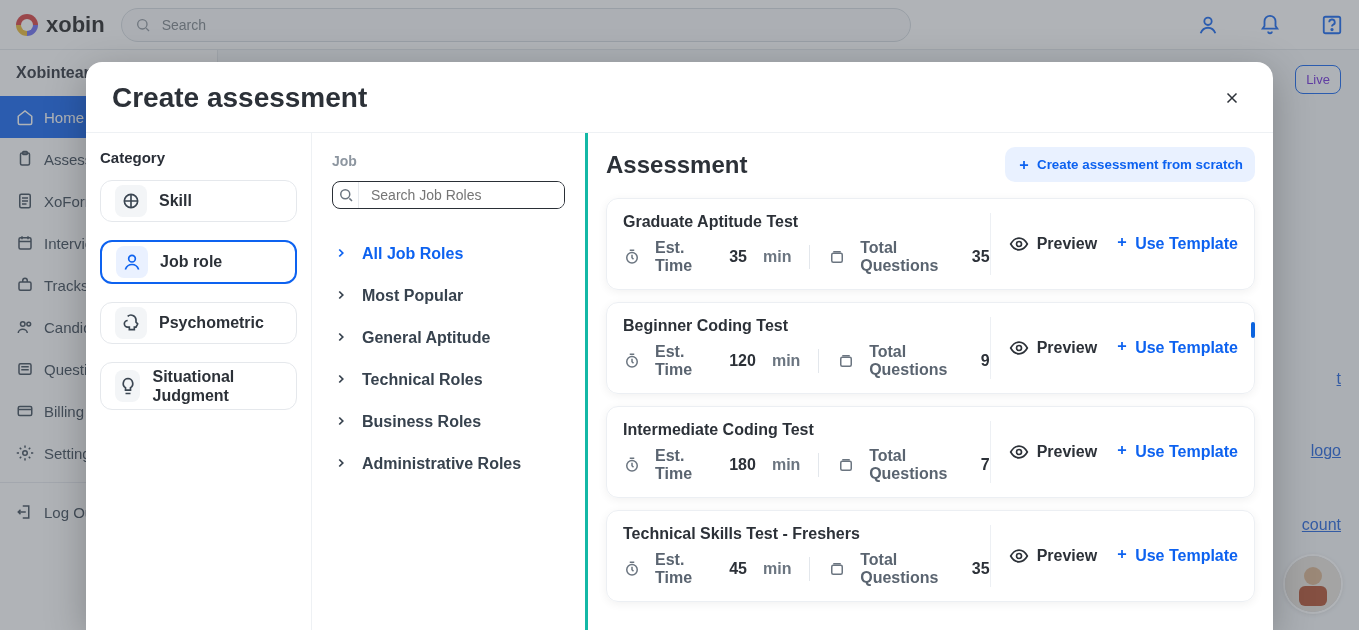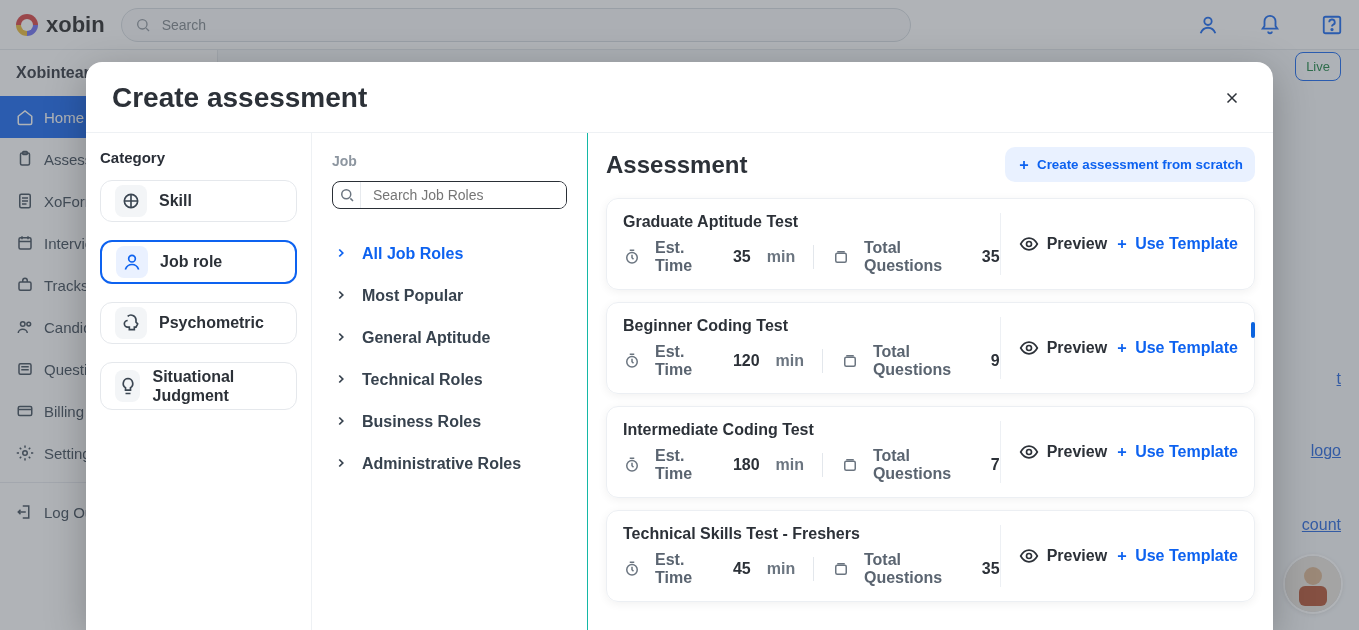--- a/index.html
+++ b/index.html
@@ -35,7 +35,7 @@
   .navitem .ni{width:18px;height:18px;display:inline-flex;align-items:center;justify-content:center}
   .leftnav .sep{height:1px;background:#e7eaee;margin:8px 0}
   .content{flex:1;position:relative}
-  .live-badge{position:absolute;right:18px;top:2px;border:1px solid #0d62f0;border-radius:8px;padding:6px 10px;color:#15803d;font-size:13px;background:#fbfdff}
+  .live-badge{position:absolute;right:18px;top:15px;border:1px solid #0d62f0;border-radius:8px;padding:6px 10px;color:#6d28d9;font-size:13px;background:#fbfdff}
   .link-right{position:absolute;right:18px;color:#1d5fdc;text-decoration:underline}
   .link-right.a{top:320px}
   .link-right.b{top:392px}

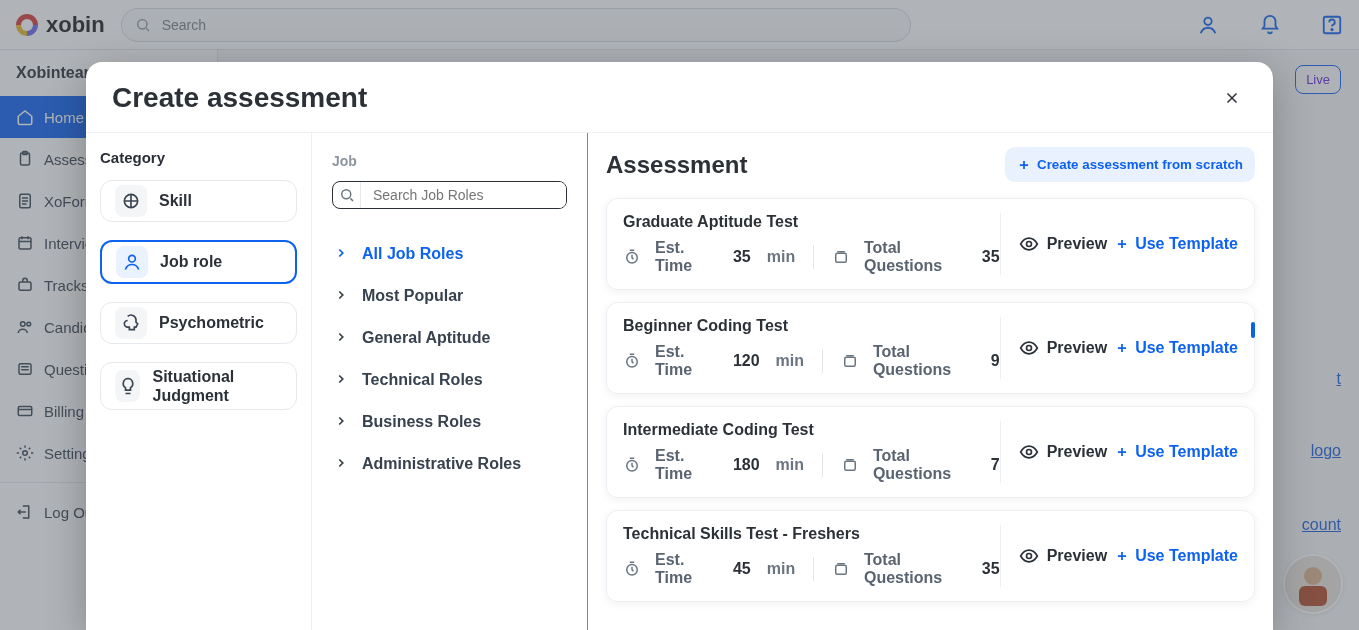--- a/index.html
+++ b/index.html
@@ -59,7 +59,7 @@
   .chip.sit .lbl{line-height:1.2}
   .chip.active{border:2px solid #0d62f0}
   .chip.active .ic{color:#0d62f0;background:#eaf1ff}
-  .col-job{width:276px;border-right:1px solid #14b8a6;padding:14px 20px}
+  .col-job{width:276px;border-right:3px solid #14b8a6;padding:14px 20px}
   .col-job h4{margin:6px 0 12px;color:#8d96a0;font-weight:600;font-size:14px}
   .job-search{display:flex;border:1px solid #2a2f36;border-radius:8px;overflow:hidden;height:28px}
   .job-search .lens{width:44px;display:flex;align-items:center;justify-content:center;border-right:1px solid #e7eaee}

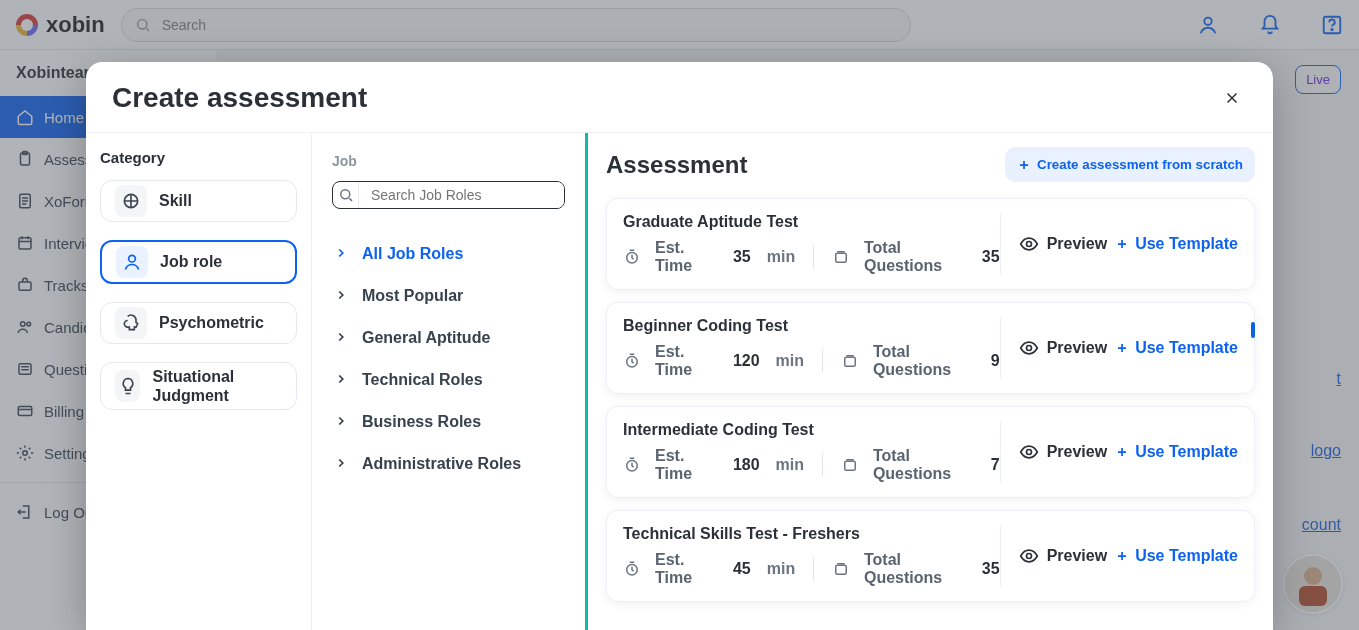--- a/index.html
+++ b/index.html
@@ -82,7 +82,7 @@
   .meta .ico{width:18px;height:18px;color:#6b7580}
   .meta .val{font-weight:800;color:#2c3138;margin-left:6px}
   .meta .unit{font-weight:600;color:#6b7580;margin-left:2px}
-  .card .right{display:flex;align-items:center;gap:8px;border-left:1px solid #edf0f4;padding-left:18px}
+  .card .right{display:flex;align-items:center;gap:18px;border-left:1px solid #edf0f4;padding-left:18px}
   .preview{display:flex;align-items:center;gap:8px;color:#2c3138;font-weight:700;cursor:pointer}
   .use{display:flex;align-items:center;gap:6px;color:#0d62f0;font-weight:800;cursor:pointer}
   .scroll-thumb{position:absolute;right:104px;top:322px;width:4px;height:16px;border-radius:2px;background:#0b63de}

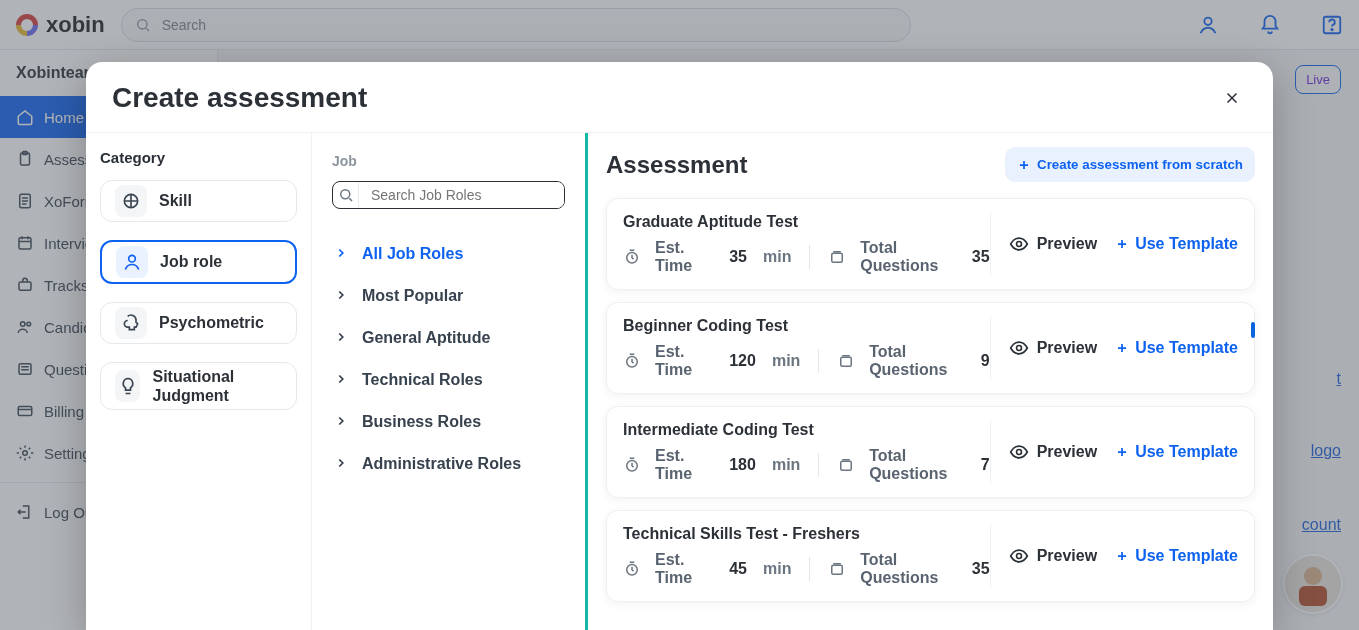--- a/index.html
+++ b/index.html
@@ -84,7 +84,7 @@
   .meta .unit{font-weight:600;color:#6b7580;margin-left:2px}
   .card .right{display:flex;align-items:center;gap:18px;border-left:1px solid #edf0f4;padding-left:18px}
   .preview{display:flex;align-items:center;gap:8px;color:#2c3138;font-weight:700;cursor:pointer}
-  .use{display:flex;align-items:center;gap:6px;color:#0d62f0;font-weight:800;cursor:pointer}
+  .use{display:flex;gap:6px;color:#0d62f0;font-weight:800;cursor:pointer}
   .scroll-thumb{position:absolute;right:104px;top:322px;width:4px;height:16px;border-radius:2px;background:#0b63de}
   
   svg{display:block}

